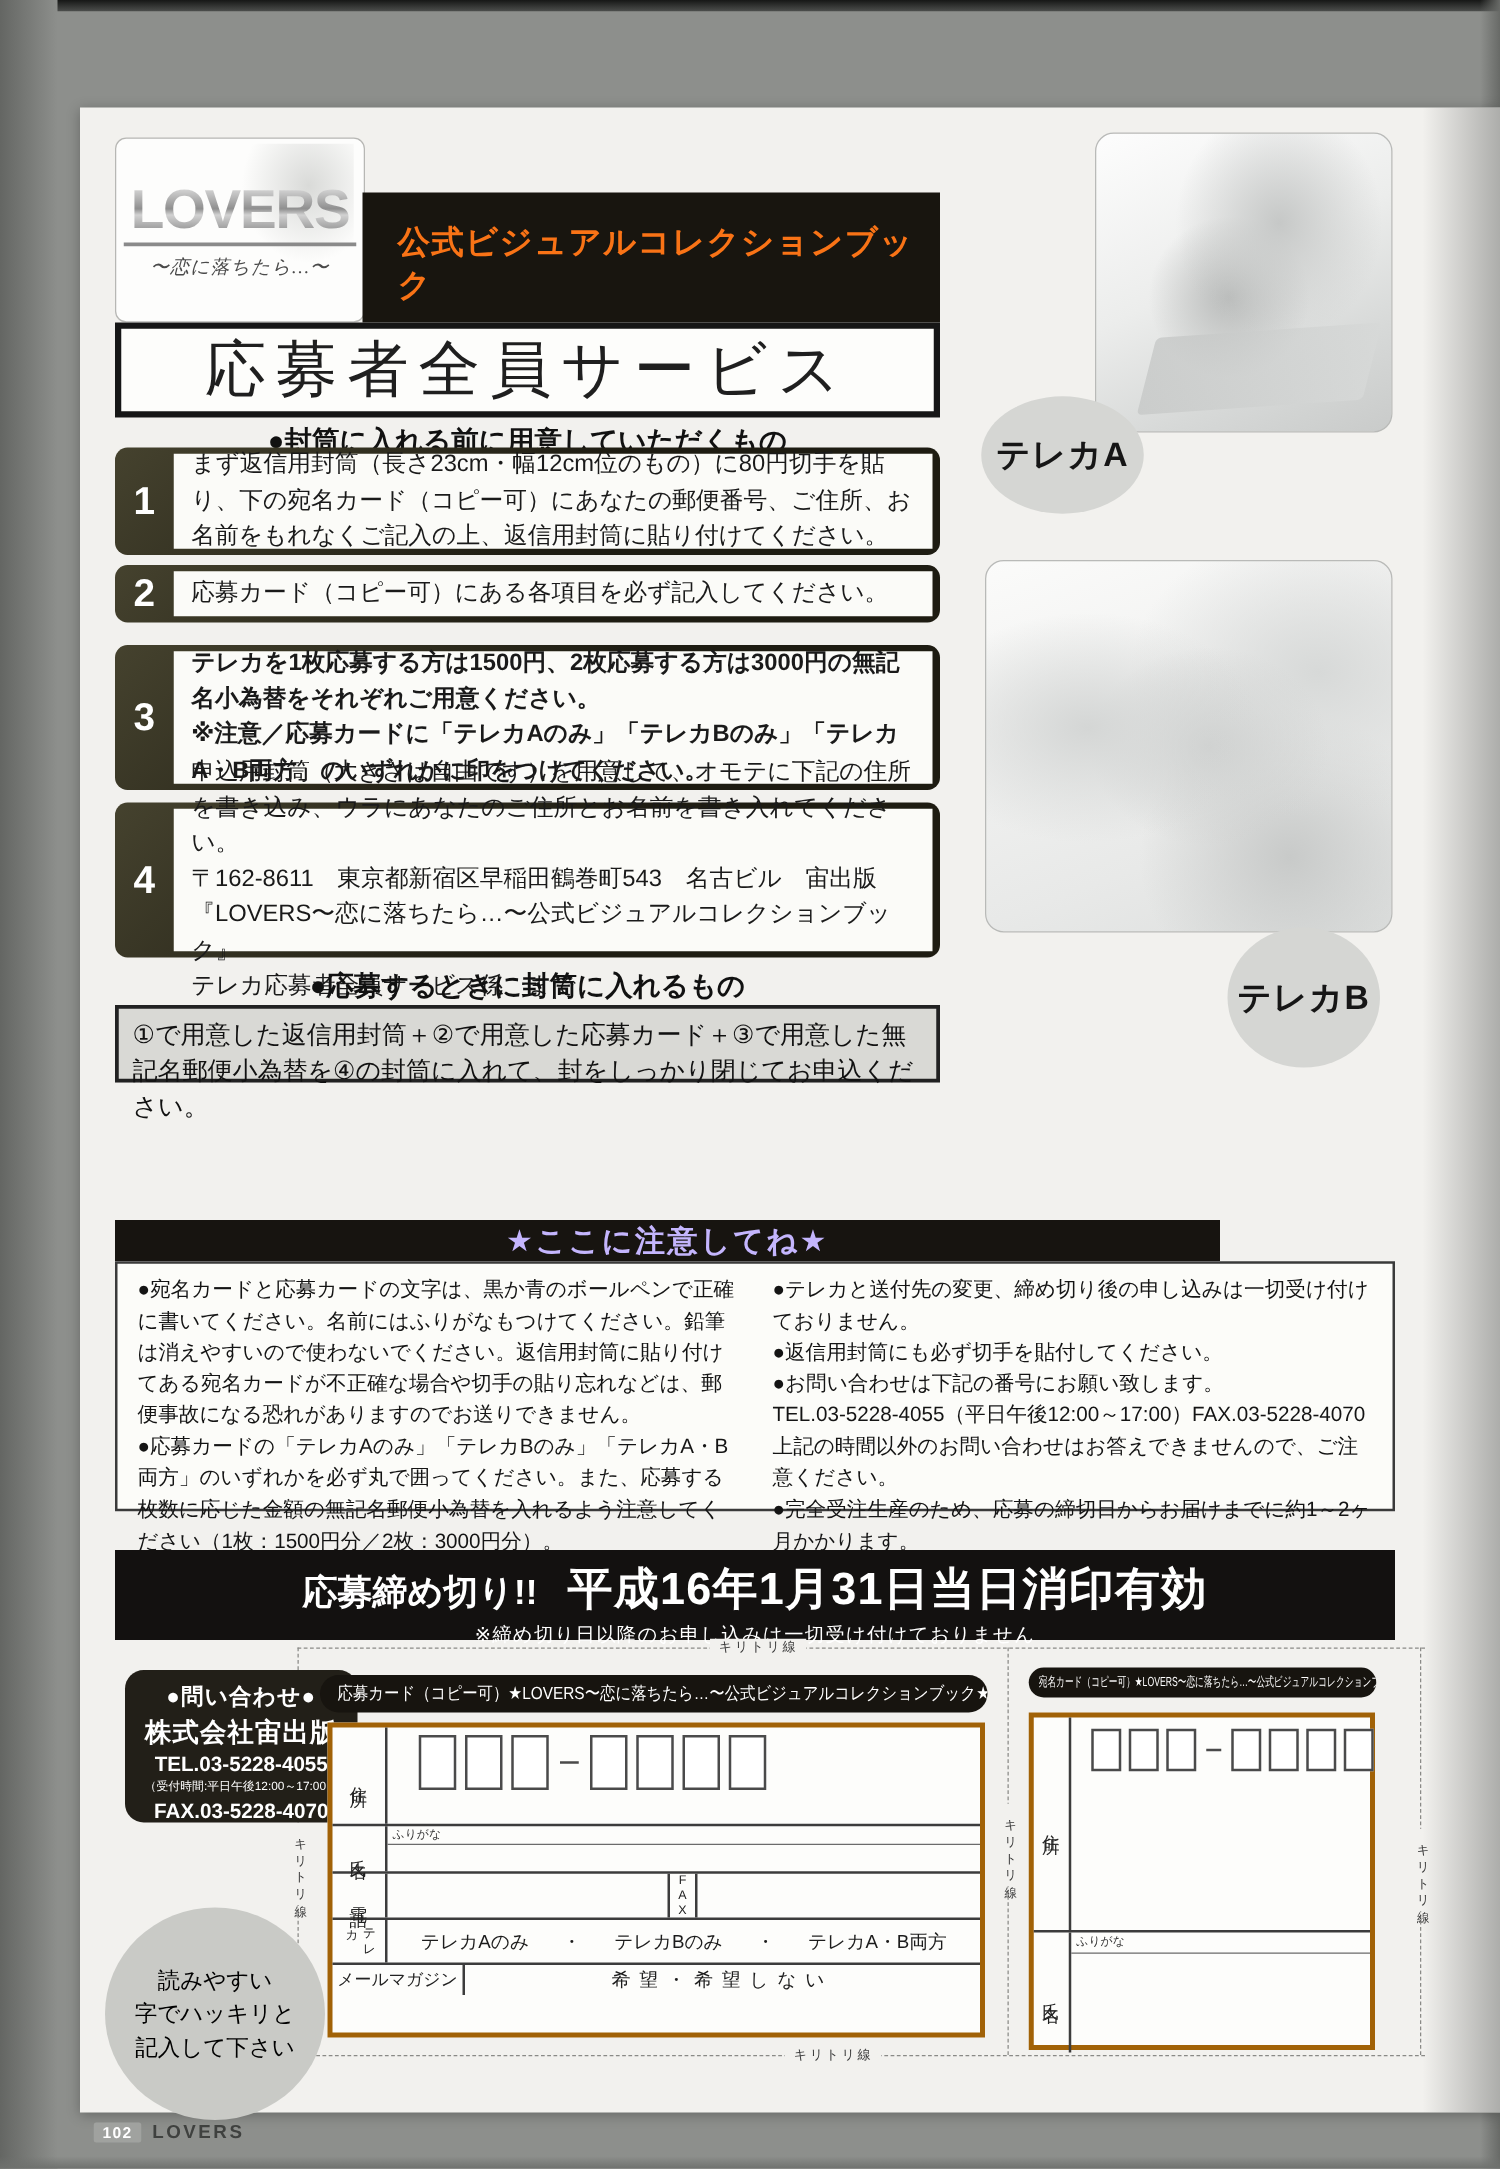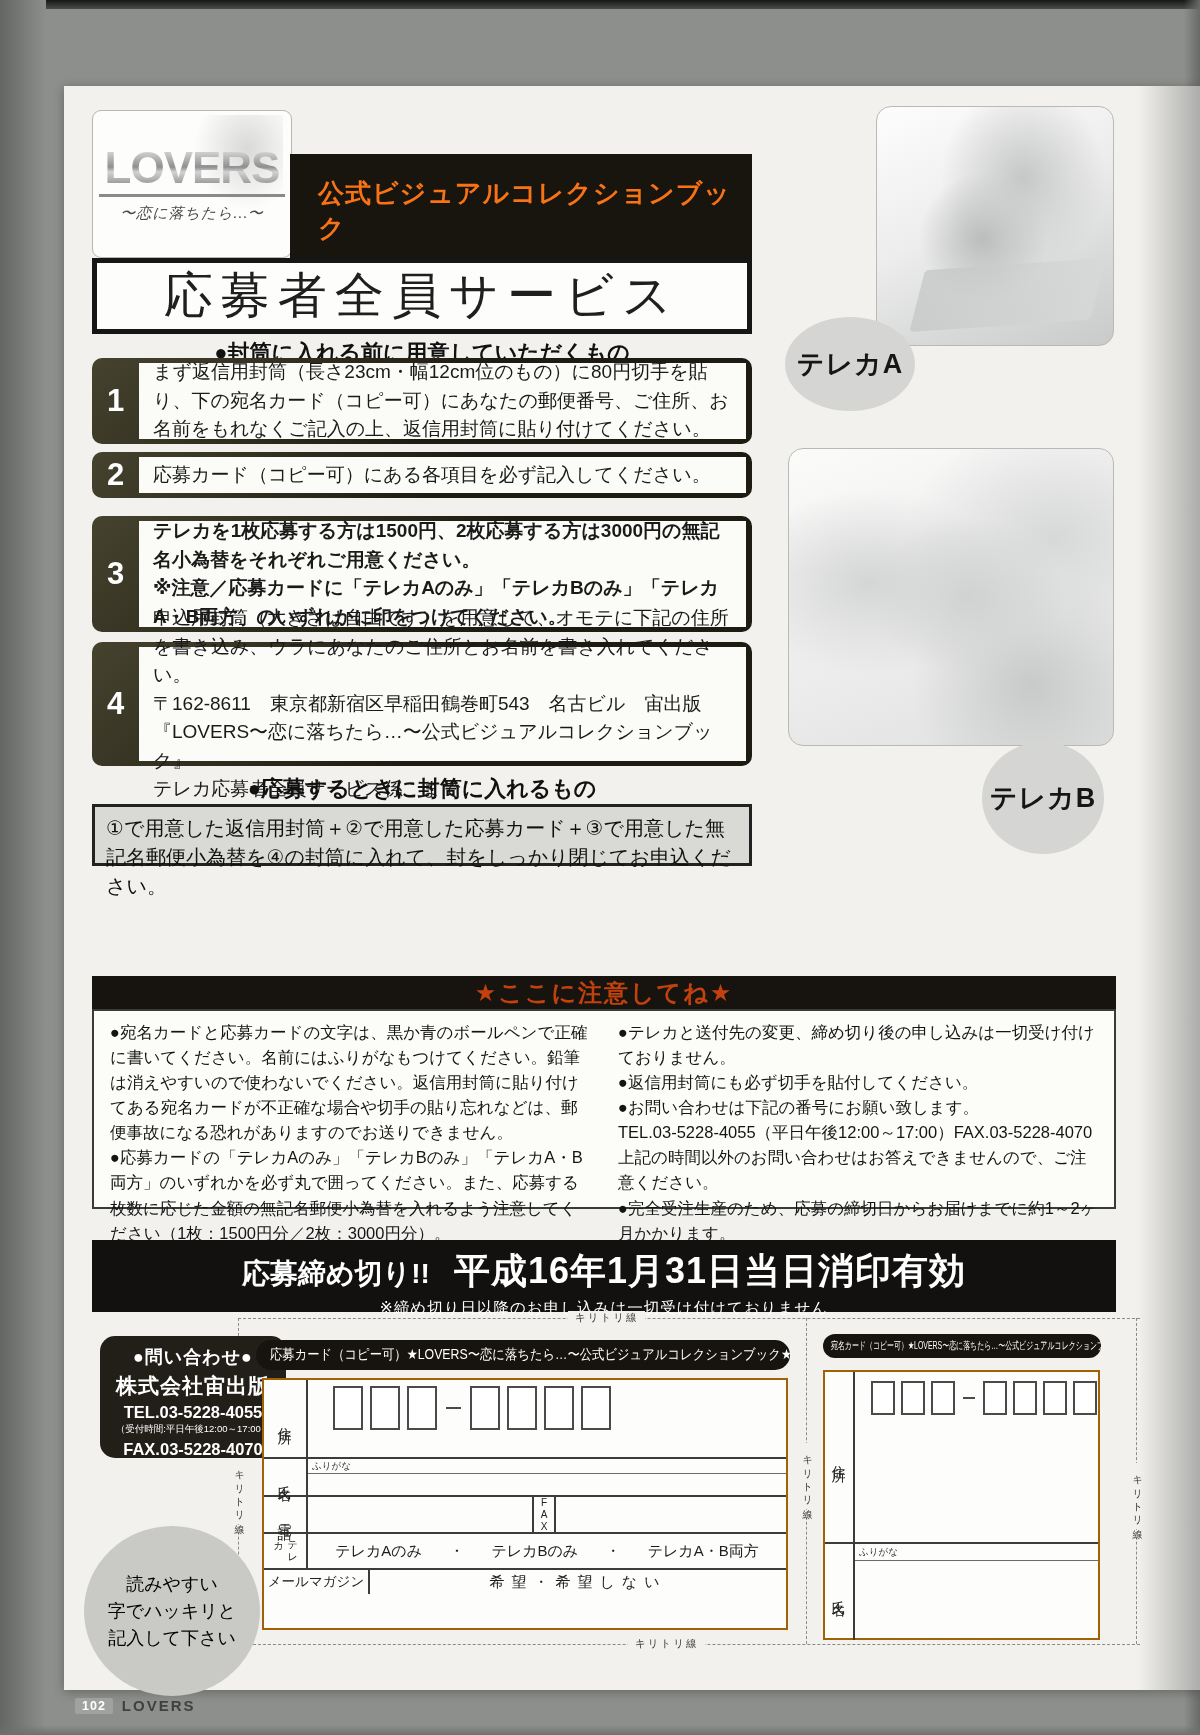--- a/index.html
+++ b/index.html
@@ -122,8 +122,8 @@
 
   
   .notice-banner{
-    position:absolute;left:28px;top:890px;width:1024px;height:33px;
-    background:#171410;color:#c2410c;display:flex;align-items:center;justify-content:center;
+    position:absolute;left:28px;top:890px;width:884px;height:33px;
+    background:#171410;color:#c4b5fd;display:flex;align-items:center;justify-content:center;
     font-size:24px;font-weight:bold;letter-spacing:2px;
   }
   .notice-box{

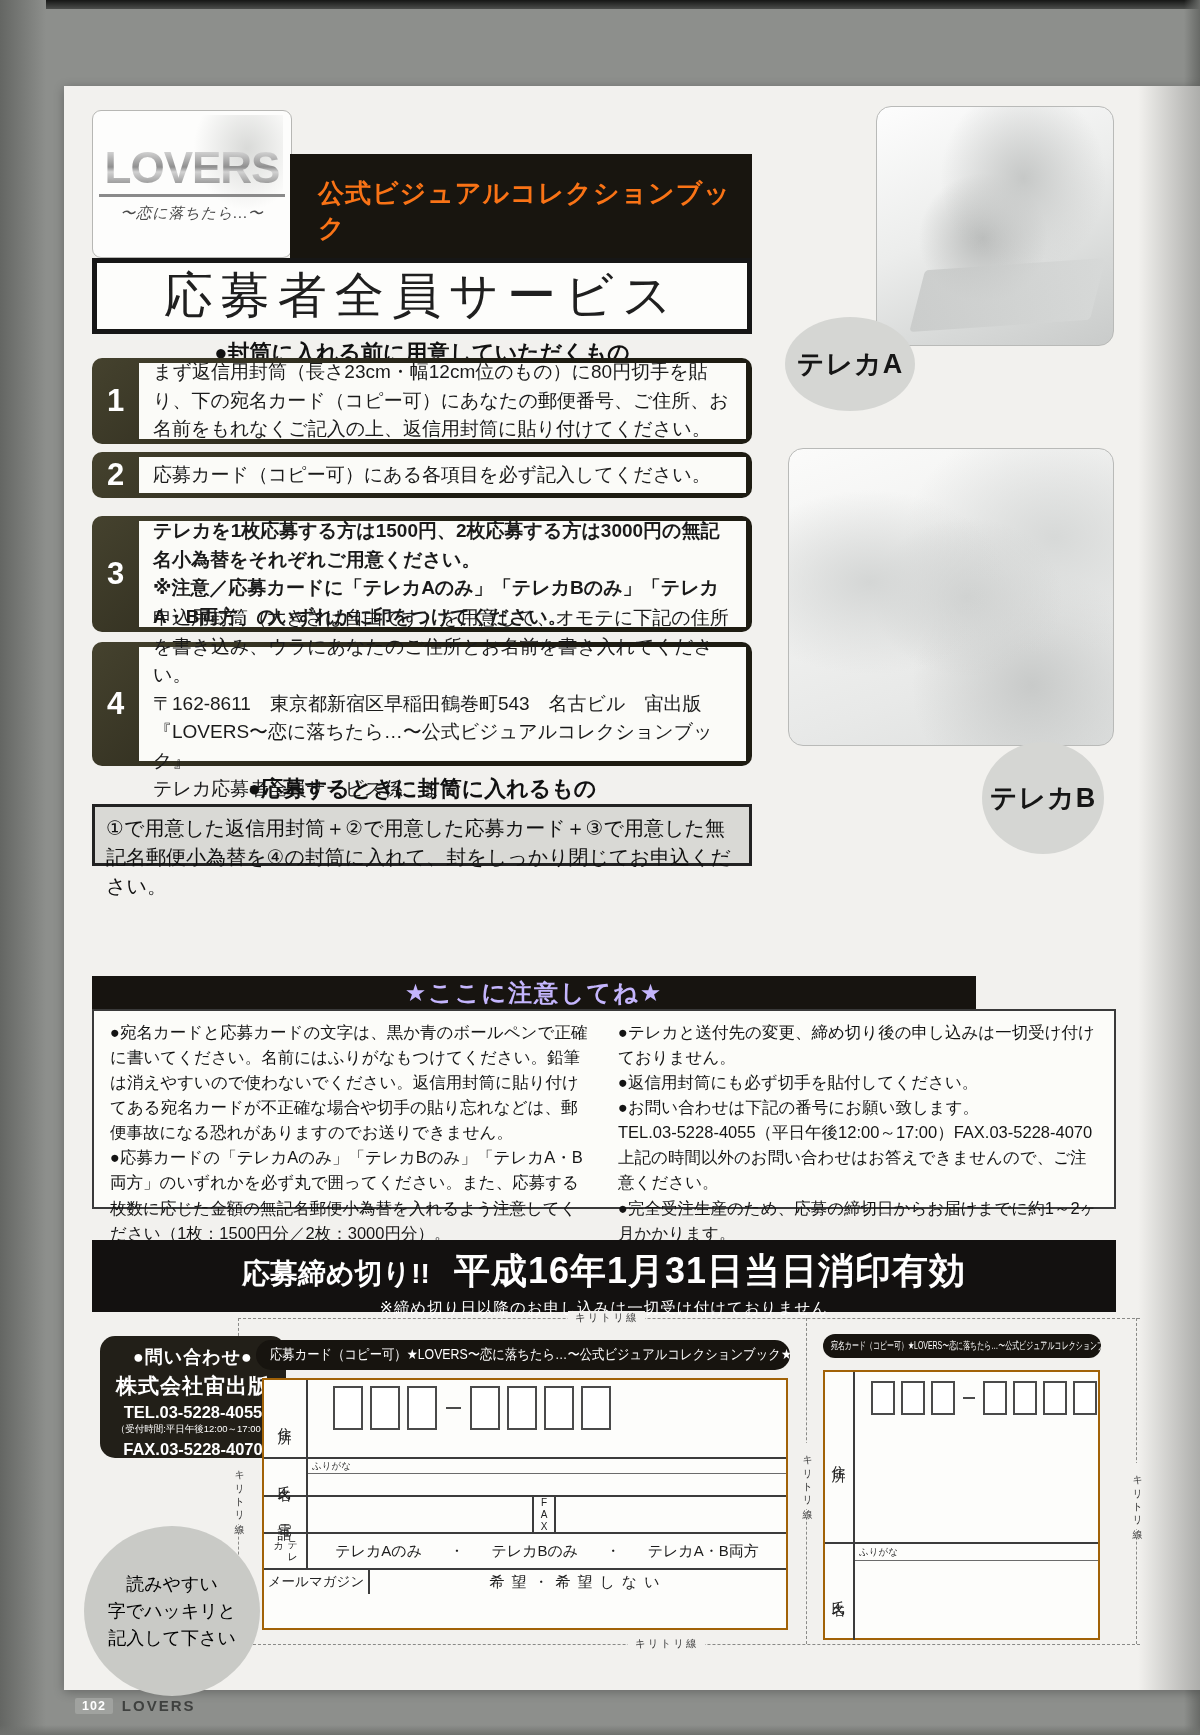--- a/index.html
+++ b/index.html
@@ -188,7 +188,7 @@
   .addr-pill{left:759px;top:1248px;width:278px;height:24px;font-size:10.5px;padding:0 8px;}
   .addr-pill .pill-text{transform:scaleX(.66);transform-origin:left center;white-space:nowrap;}
 
-  .ftable{position:absolute;background:#fdfdfb;border:2px solid #a16207;box-sizing:border-box;}
+  .ftable{position:absolute;background:#fdfdfb;border:4px solid #a16207;box-sizing:border-box;}
   .entry-table{left:198px;top:1292px;width:526px;height:252px;}
   .addr-table{left:759px;top:1284px;width:277px;height:270px;}
   .frow{display:flex;box-sizing:border-box;border-top:2px solid #3c3c3c;}

